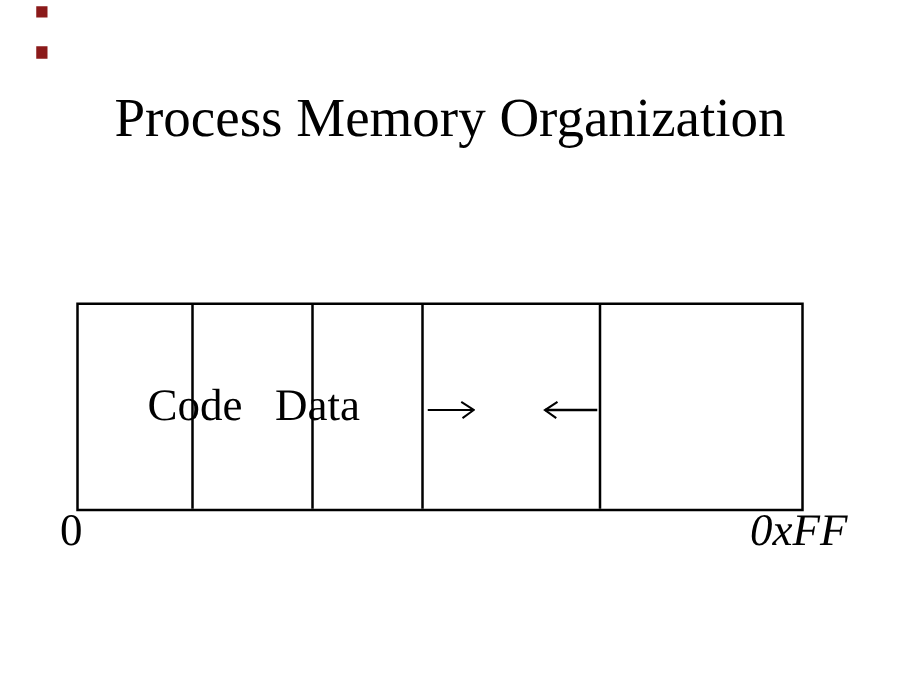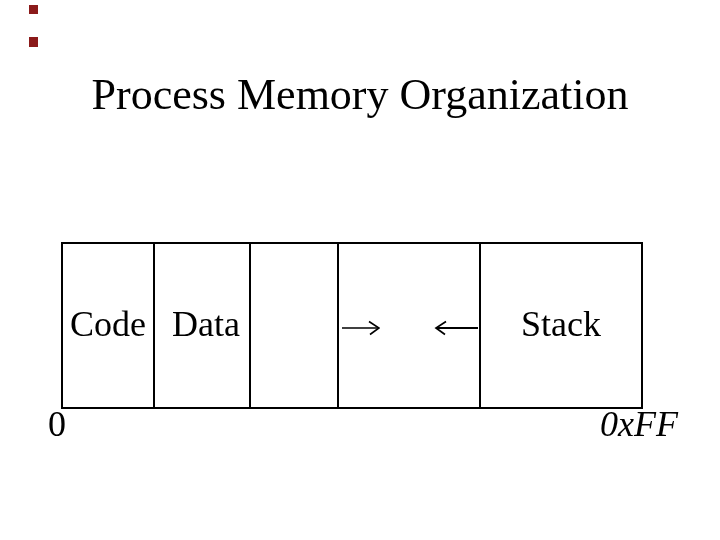--- a/index.html
+++ b/index.html
@@ -23,7 +23,7 @@
   .v1{left:90px}.v2{left:186px}.v3{left:274px}.v4{left:416px}
   .cell{
     position:absolute;top:0;height:100%;
-    display:flex;align-items:center;justify-content:center;
+    display:flex;align-items:center;justify-content:center;padding-left:48px;
   }
   .c1{left:0;width:90px}.c2{left:92px;width:102px}.c3{left:188px;width:86px}
   .c4{left:276px;width:140px;justify-content:space-between;padding:0 1px 0 3px;box-sizing:border-box}

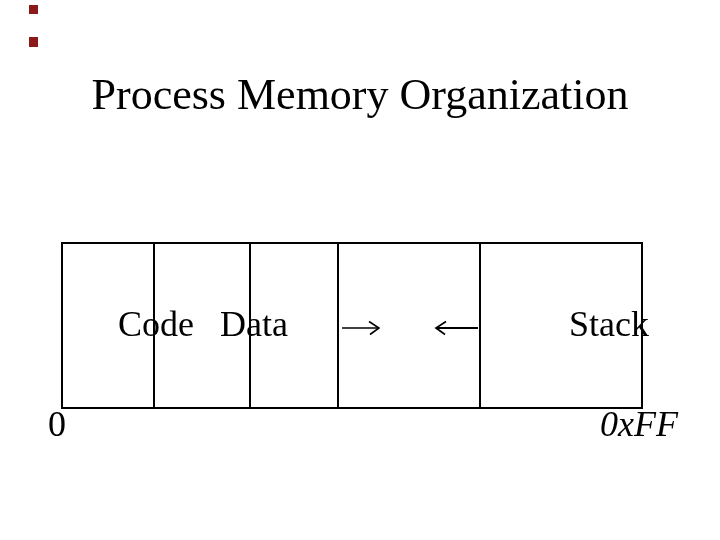--- a/index.html
+++ b/index.html
@@ -71,9 +71,6 @@
       </svg>
     </div>
 
-    <div class="cell c5">
-      <span class="seg-label">Stack</span>
-    </div>
   </div>
 
   <div class="addr addr-start">0</div>

